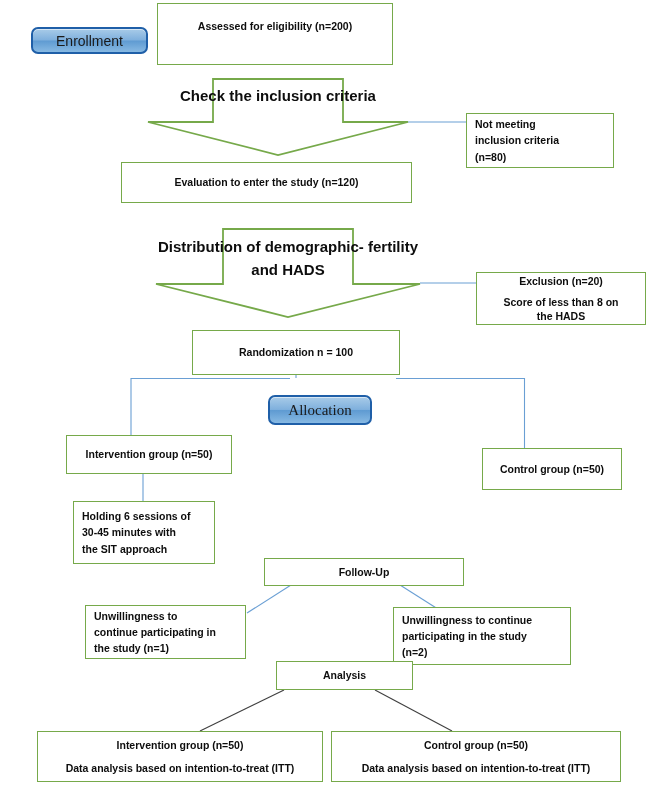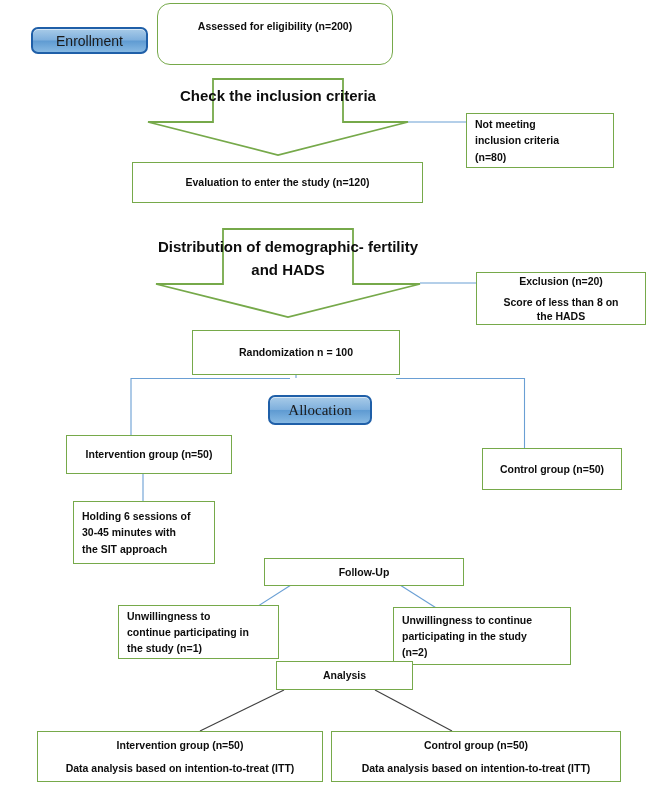--- a/index.html
+++ b/index.html
@@ -128,7 +128,7 @@
     <span>Enrollment</span>
   </div>
 
-  <div class="box center" style="left:157px; top:3px; width:236px; height:62px; justify-content:flex-start; padding-top:14px;border-radius:13px;">
+  <div class="box center" style="left:157px; top:3px; width:236px; height:62px; justify-content:flex-start; padding-top:14px;">
     <span class="ln">Assessed for eligibility (n=200)</span>
   </div>
 

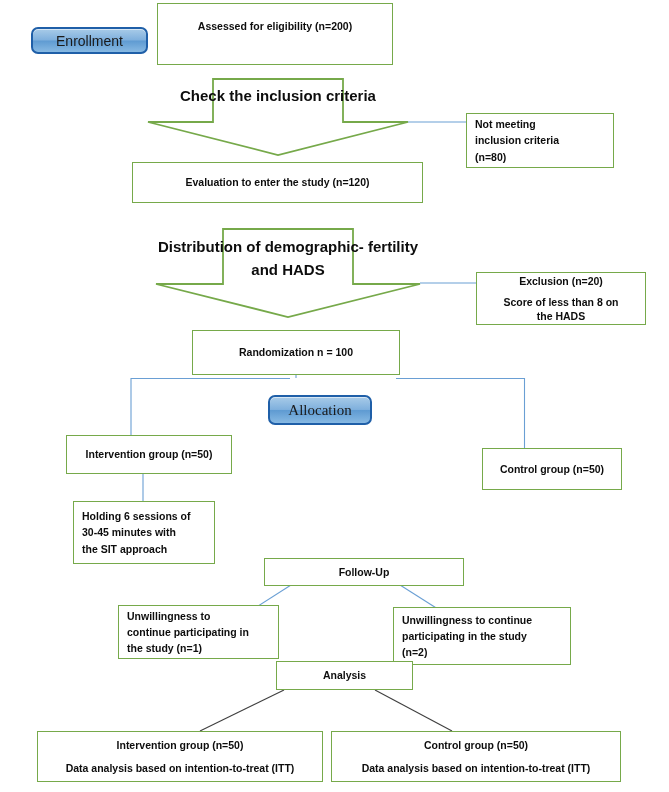--- a/index.html
+++ b/index.html
@@ -148,7 +148,7 @@
     <span class="ln">(n=80)</span>
   </div>
 
-  <div class="box center" style="left:132px; top:162px; width:291px; height:41px;">
+  <div class="box center" style="left:121px; top:162px; width:291px; height:41px;">
     <span class="ln">Evaluation to enter the study (n=120)</span>
   </div>
 

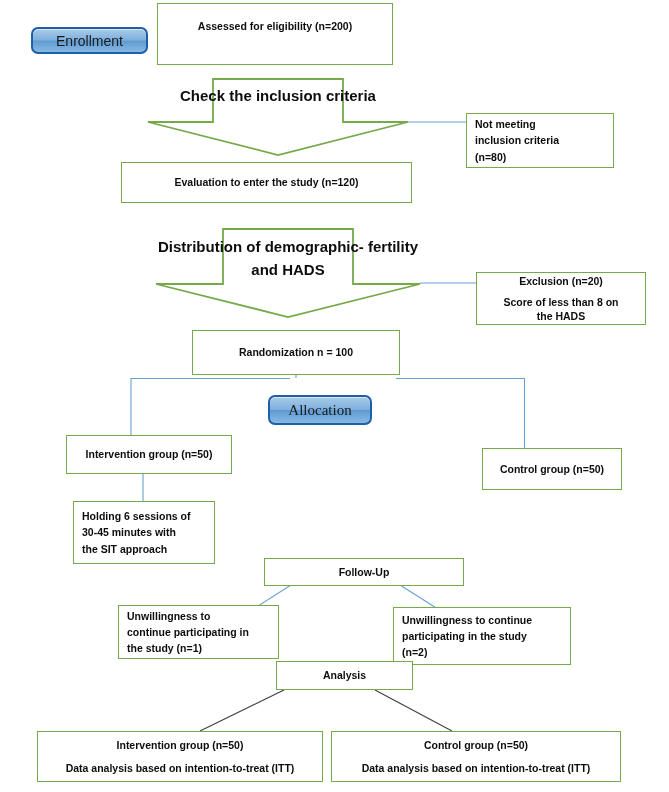--- a/index.html
+++ b/index.html
@@ -191,7 +191,7 @@
     <span class="ln">Follow-Up</span>
   </div>
 
-  <div class="box left" style="left:85px; top:605px; width:161px; height:54px;margin-left:33px;">
+  <div class="box left" style="left:85px; top:605px; width:161px; height:54px;">
     <span class="ln">Unwillingness to</span>
     <span class="ln">continue participating in</span>
     <span class="ln">the study (n=1)</span>

